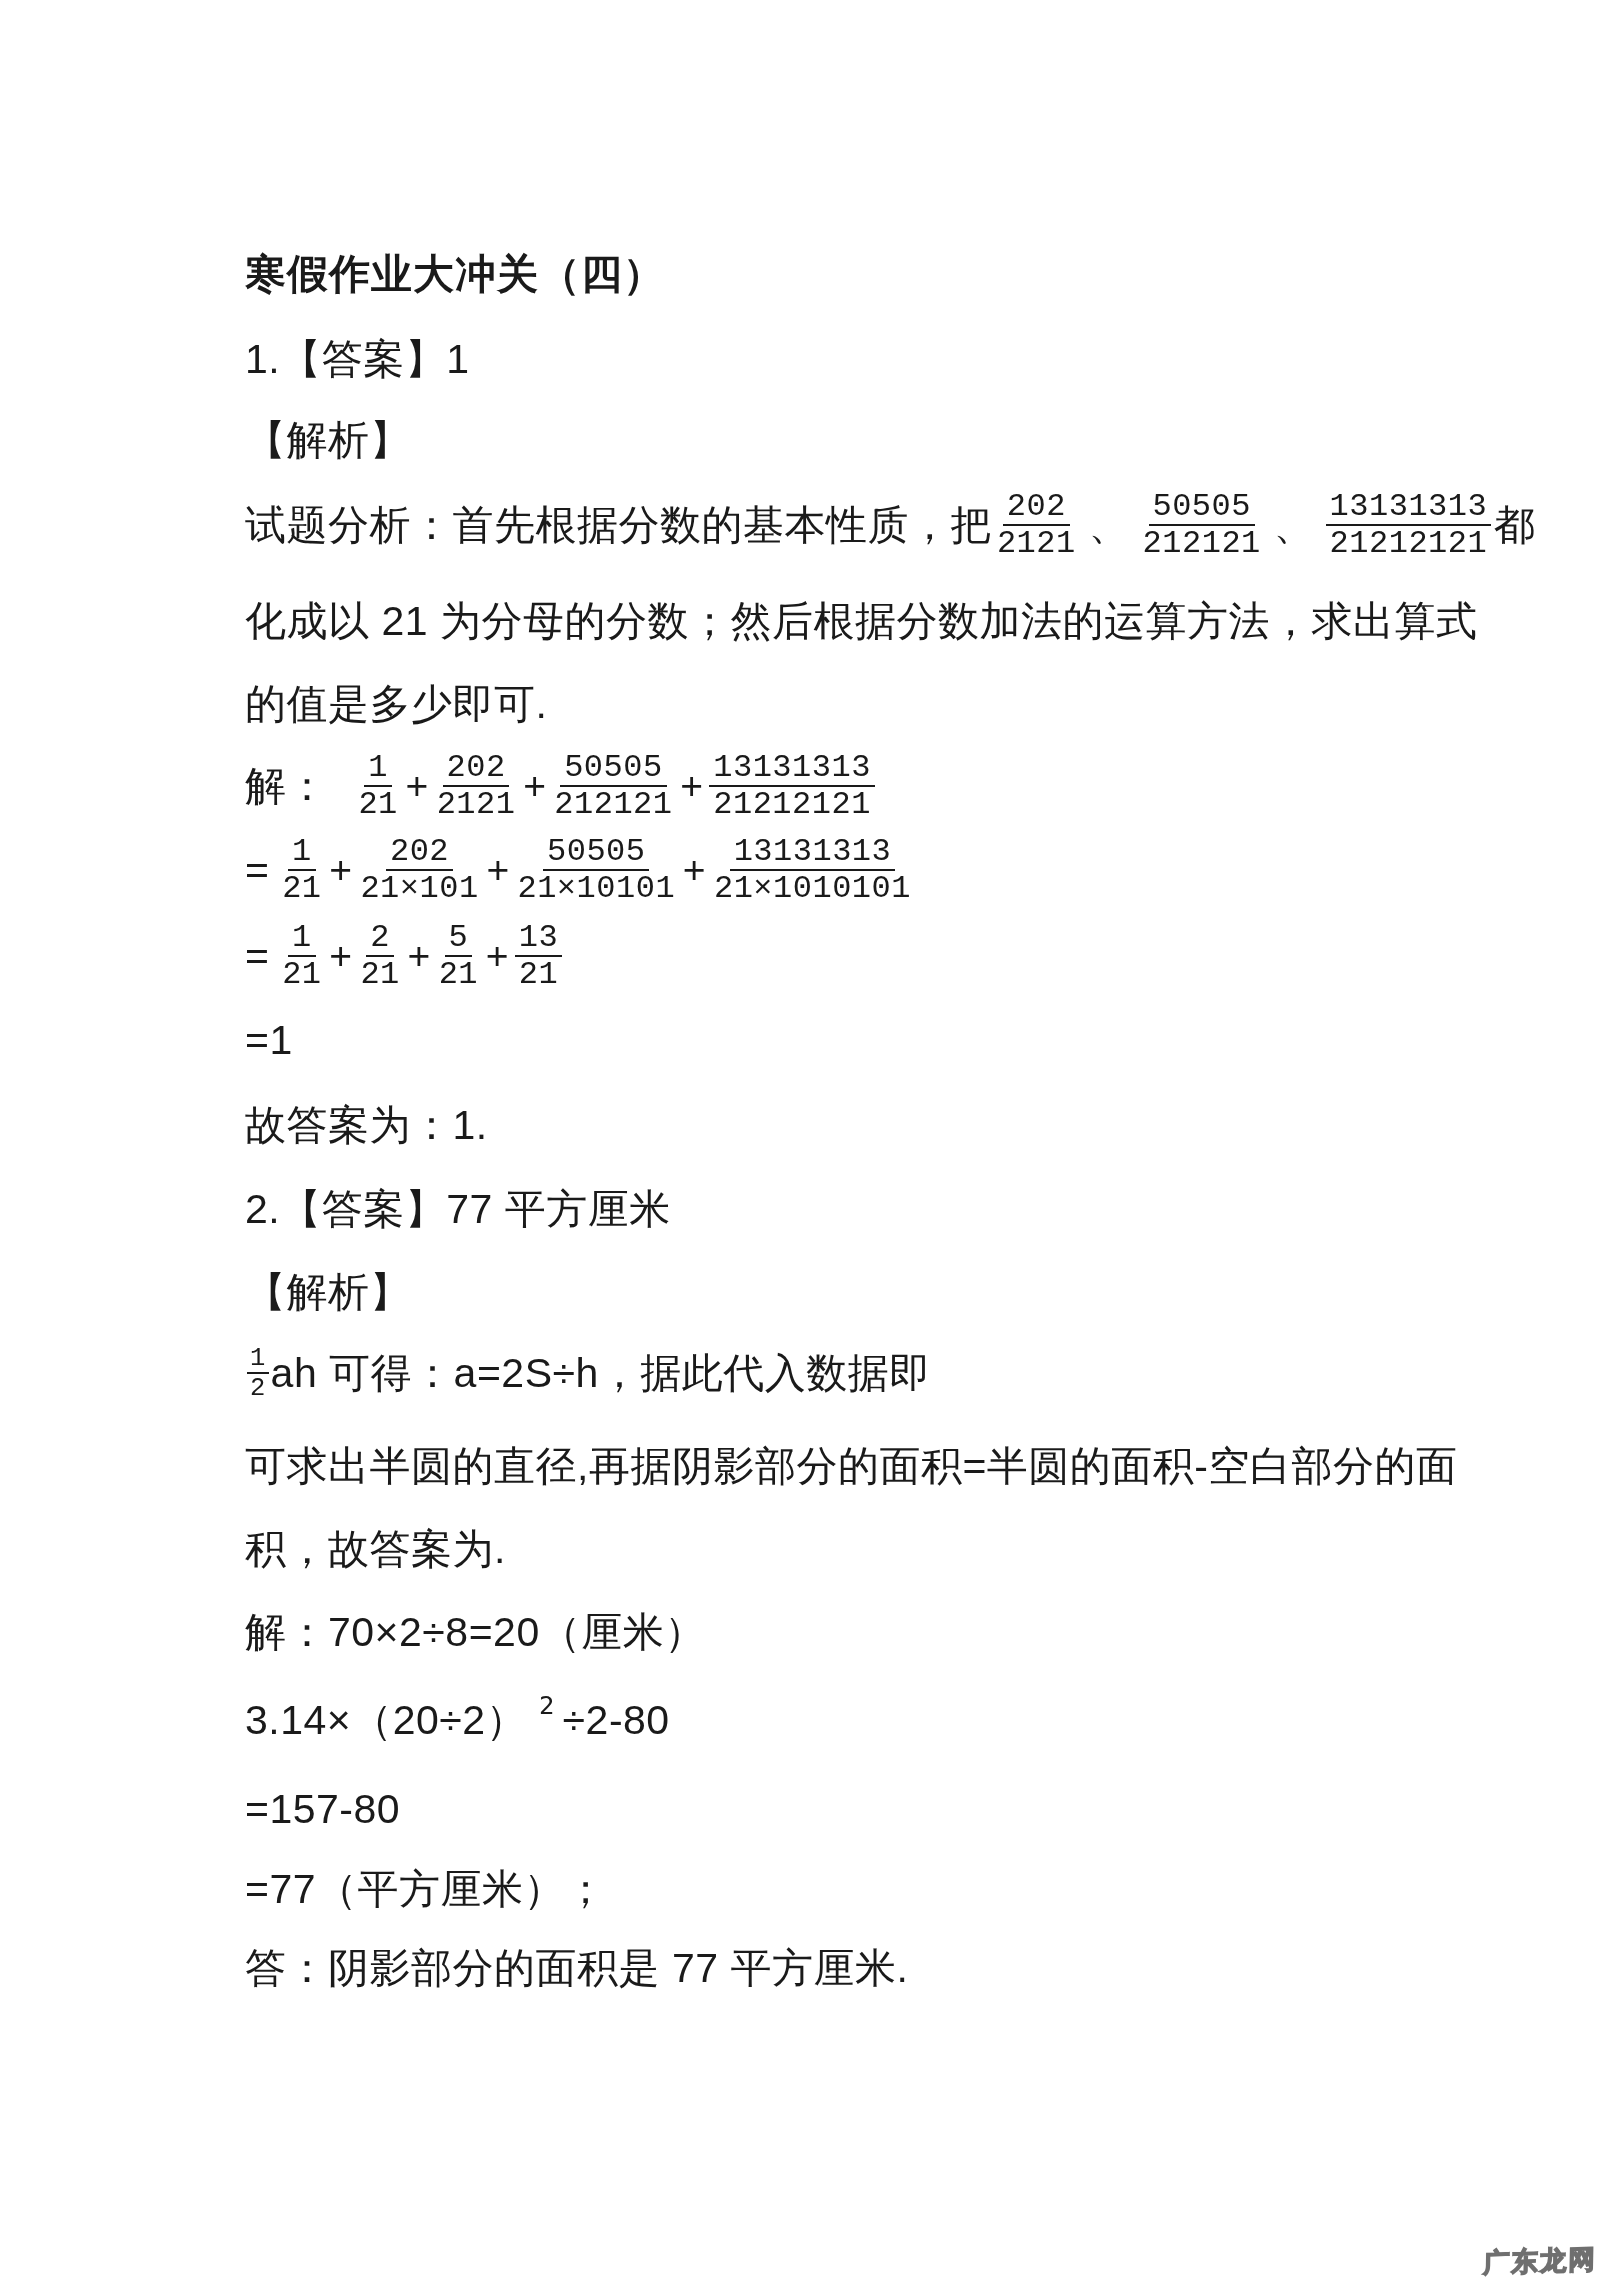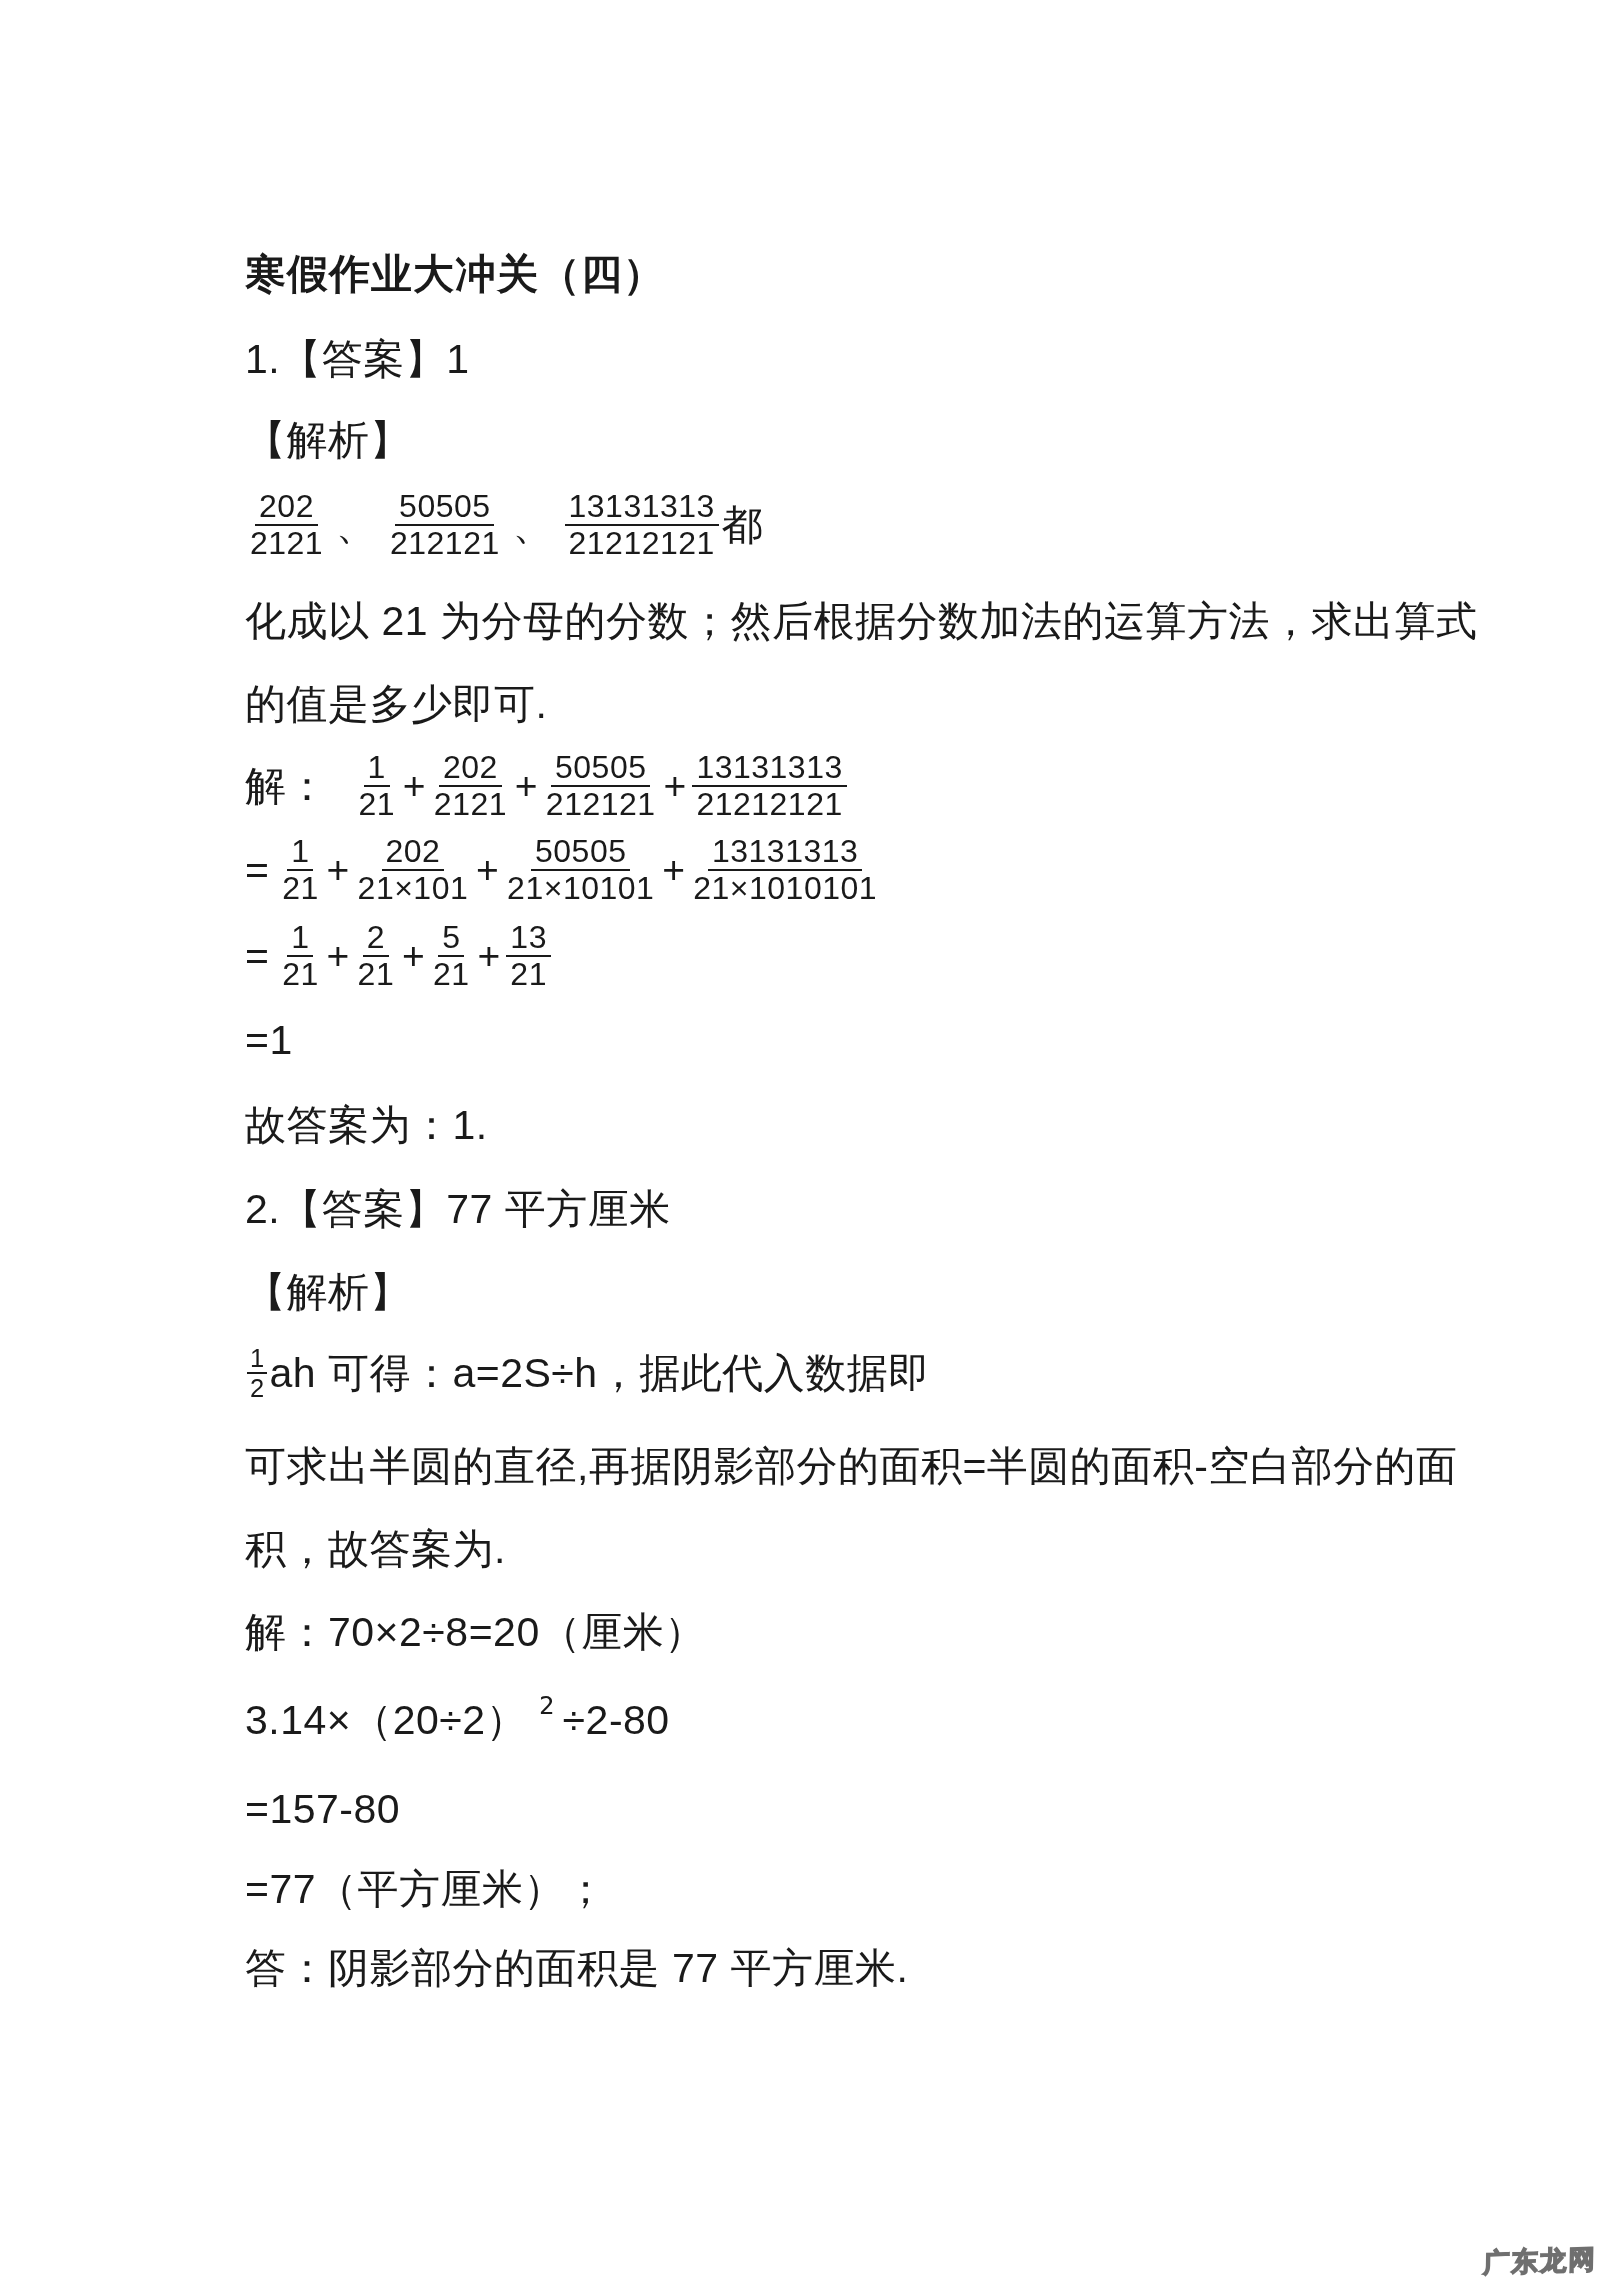--- a/index.html
+++ b/index.html
@@ -71,6 +71,7 @@
   <div class="line" style="top:380px">【解析】</div>
 
   <div class="line eqrow" style="top:453px">
+    <span class="txt">试题分析：首先根据分数的基本性质，把</span>
     <span class="frac">
       <span class="fnum">202</span>
       <span class="fden">2121</span>

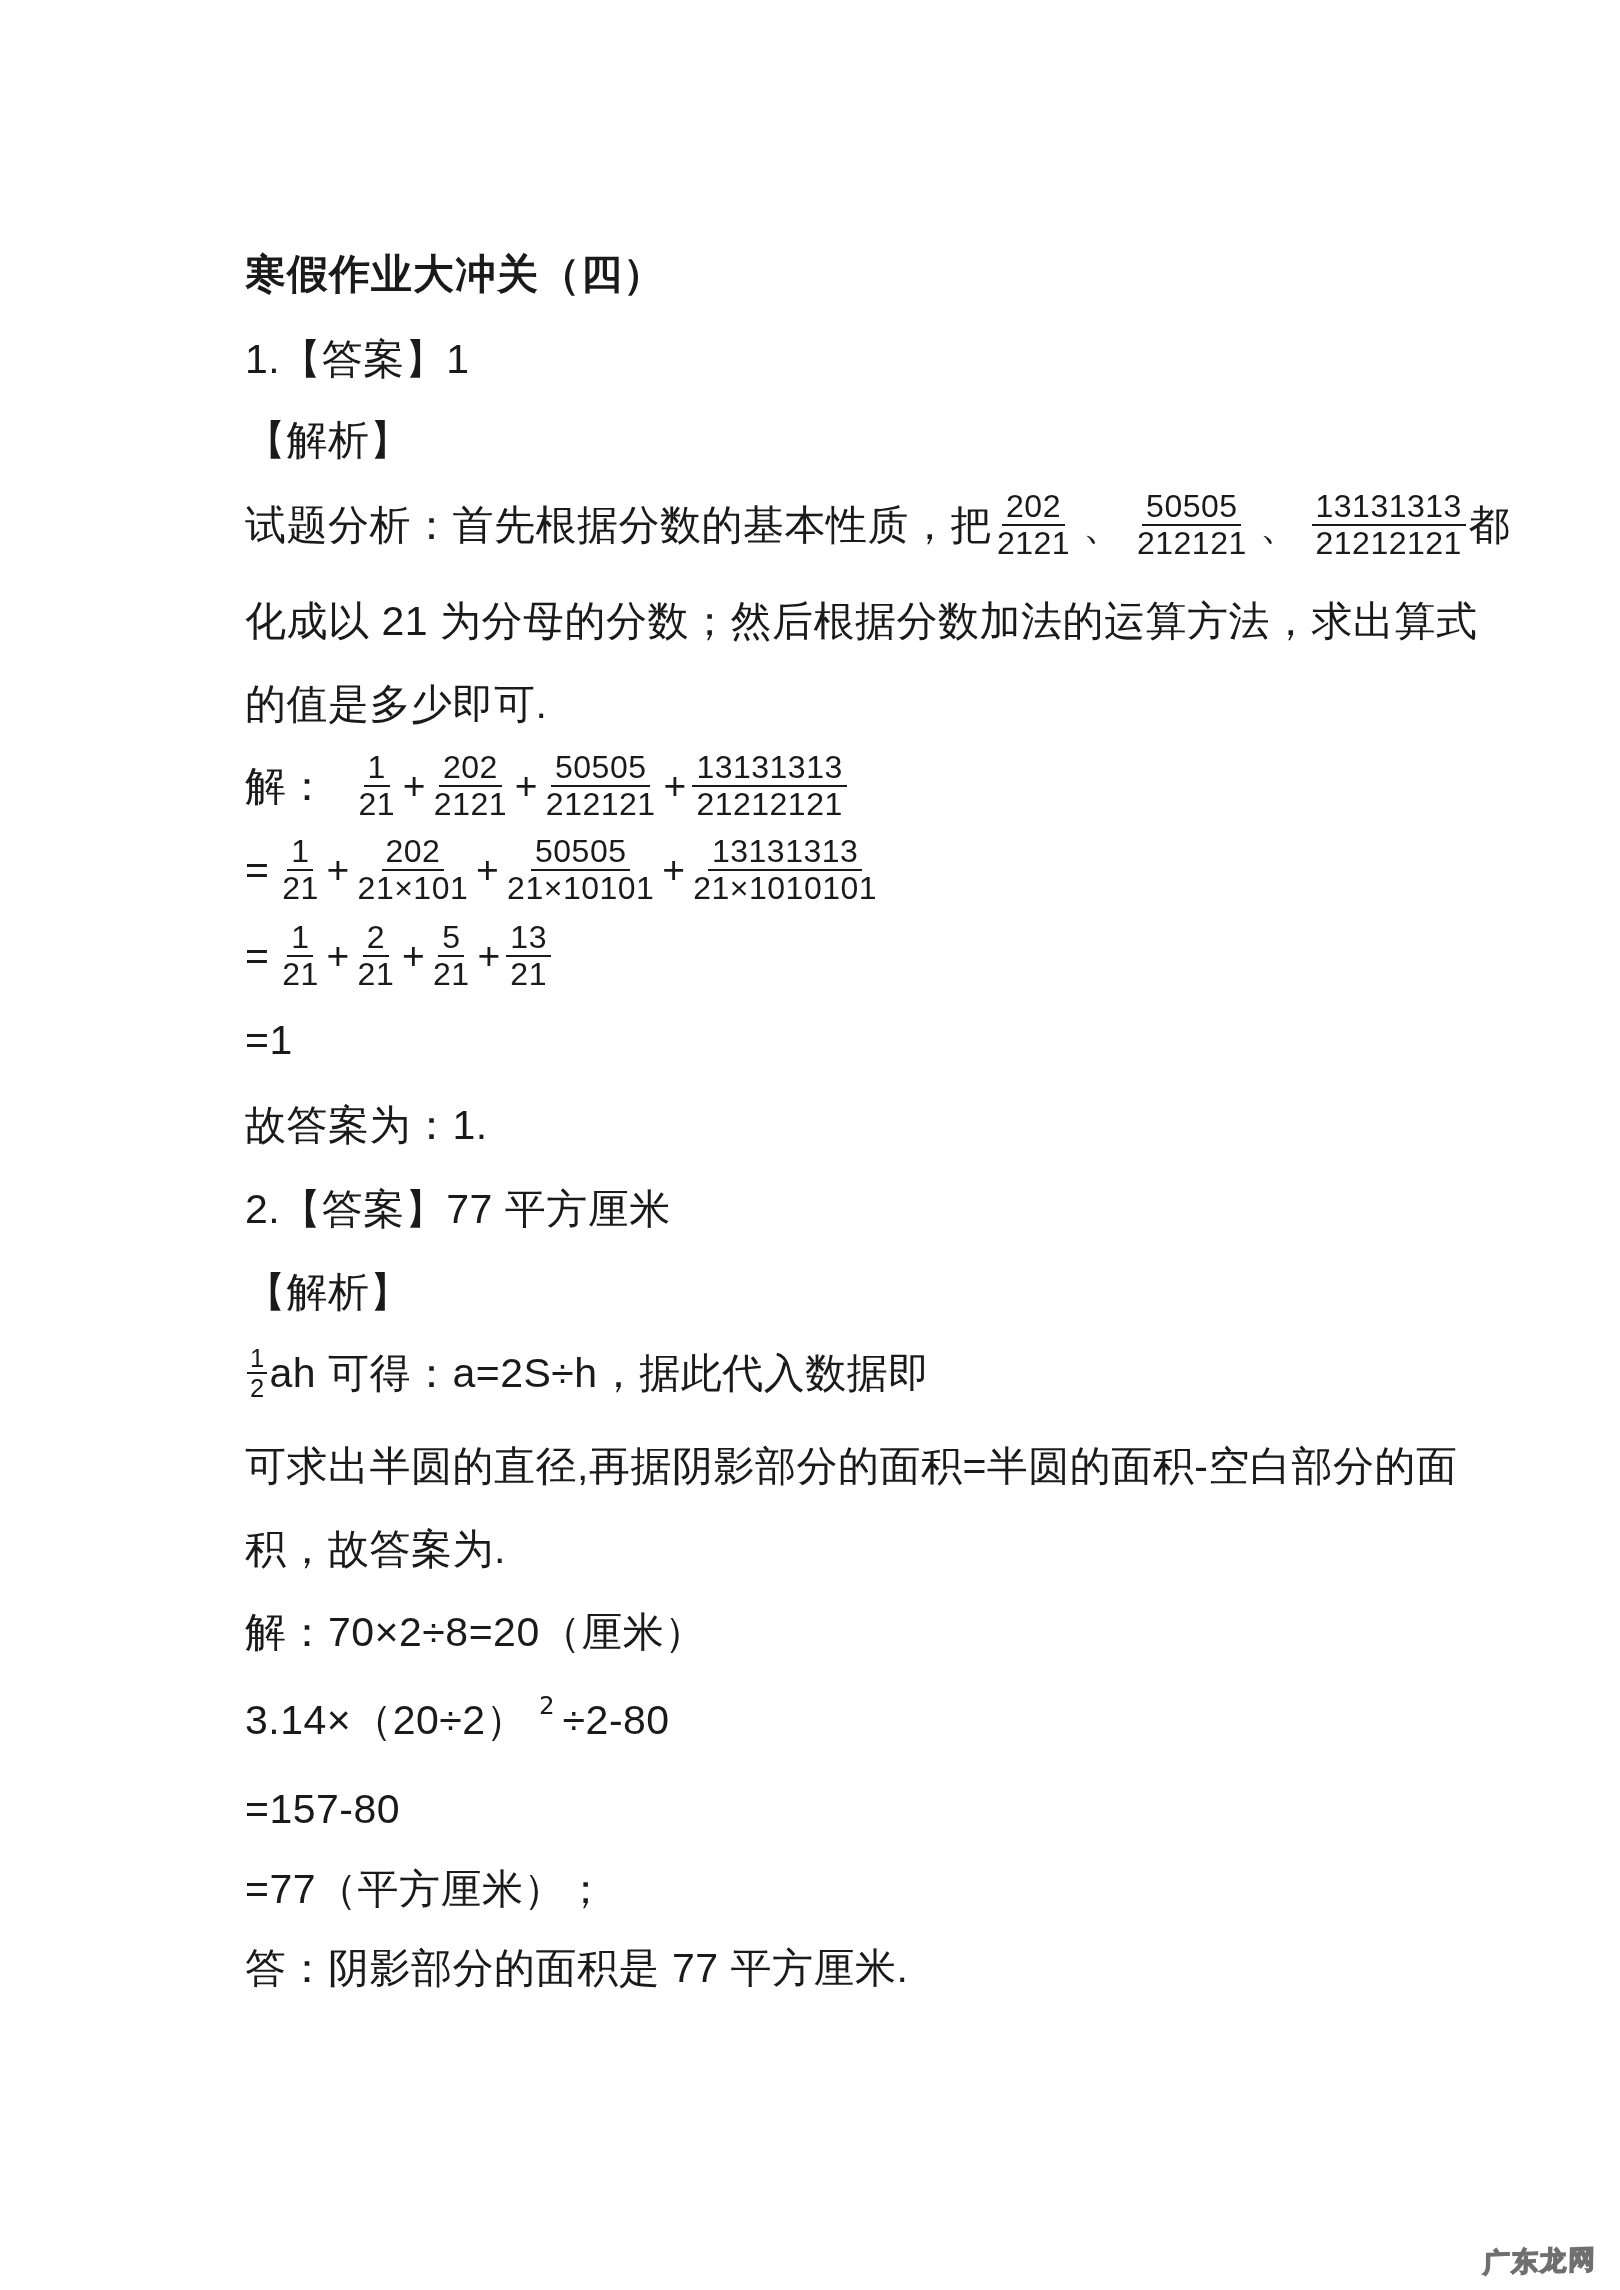--- a/index.html
+++ b/index.html
@@ -27,7 +27,7 @@
     display: inline-flex;
     flex-direction: column;
     align-items: center;
-    font-family: Liberation Sans, sans-serif;
+    font-family: Liberation Mono, monospace;
     font-size: 32px;
     line-height: 0.98;
     margin: 0 2.9px;

